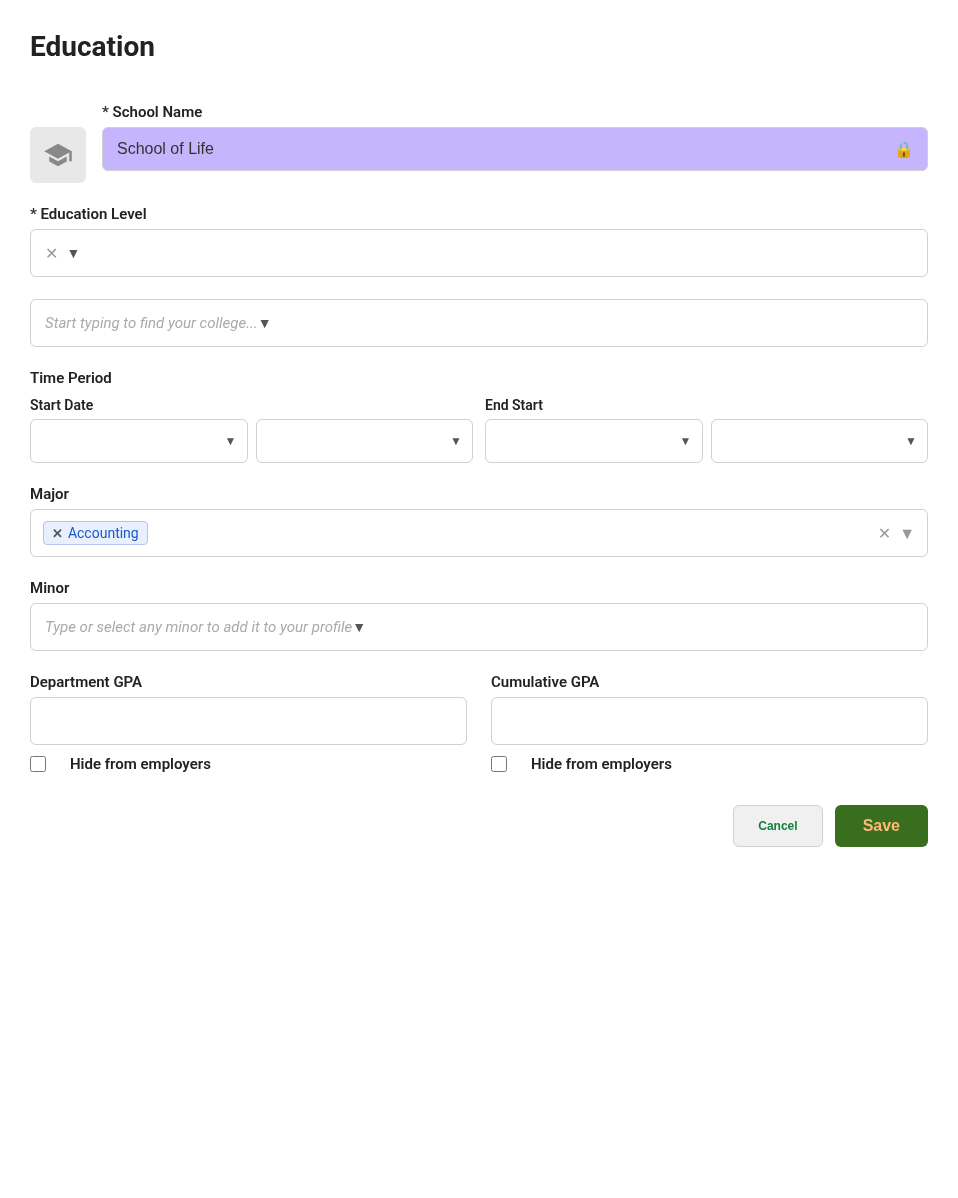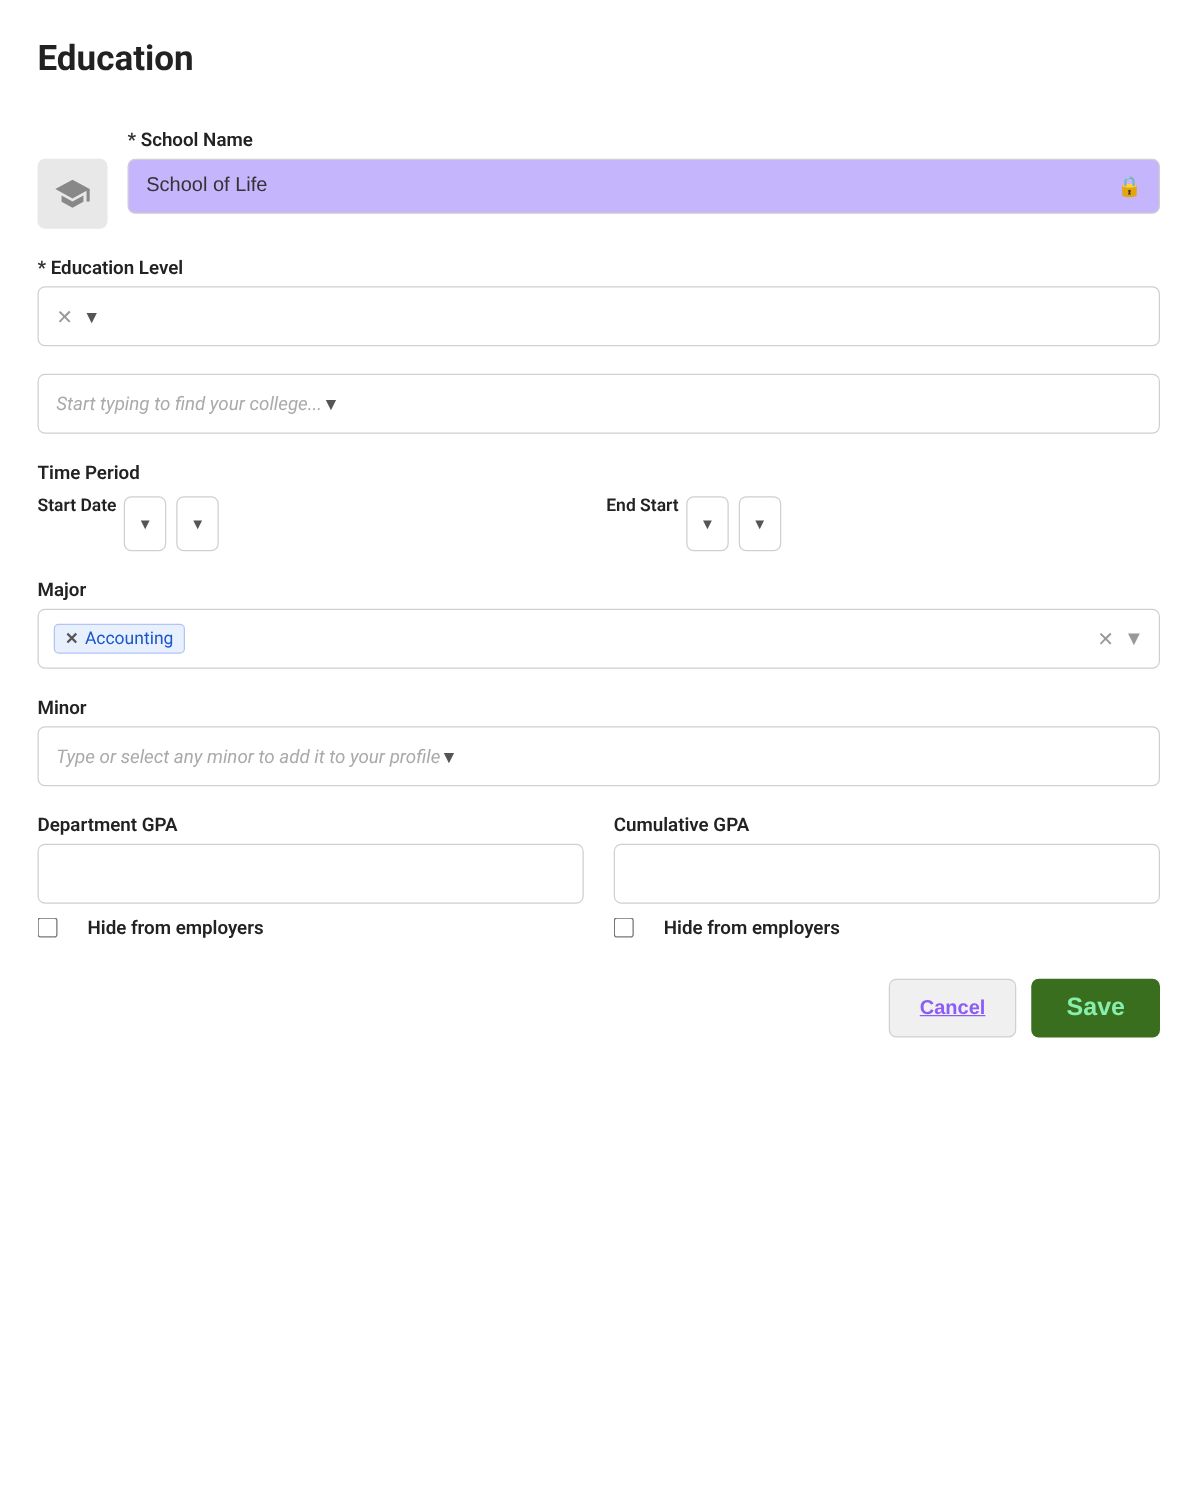--- a/index.html
+++ b/index.html
@@ -156,7 +156,7 @@
 
     .date-group {
       display: flex;
-      flex-direction: row;
+      flex-direction: column;
       gap: 6px;
       flex: 1;
     }

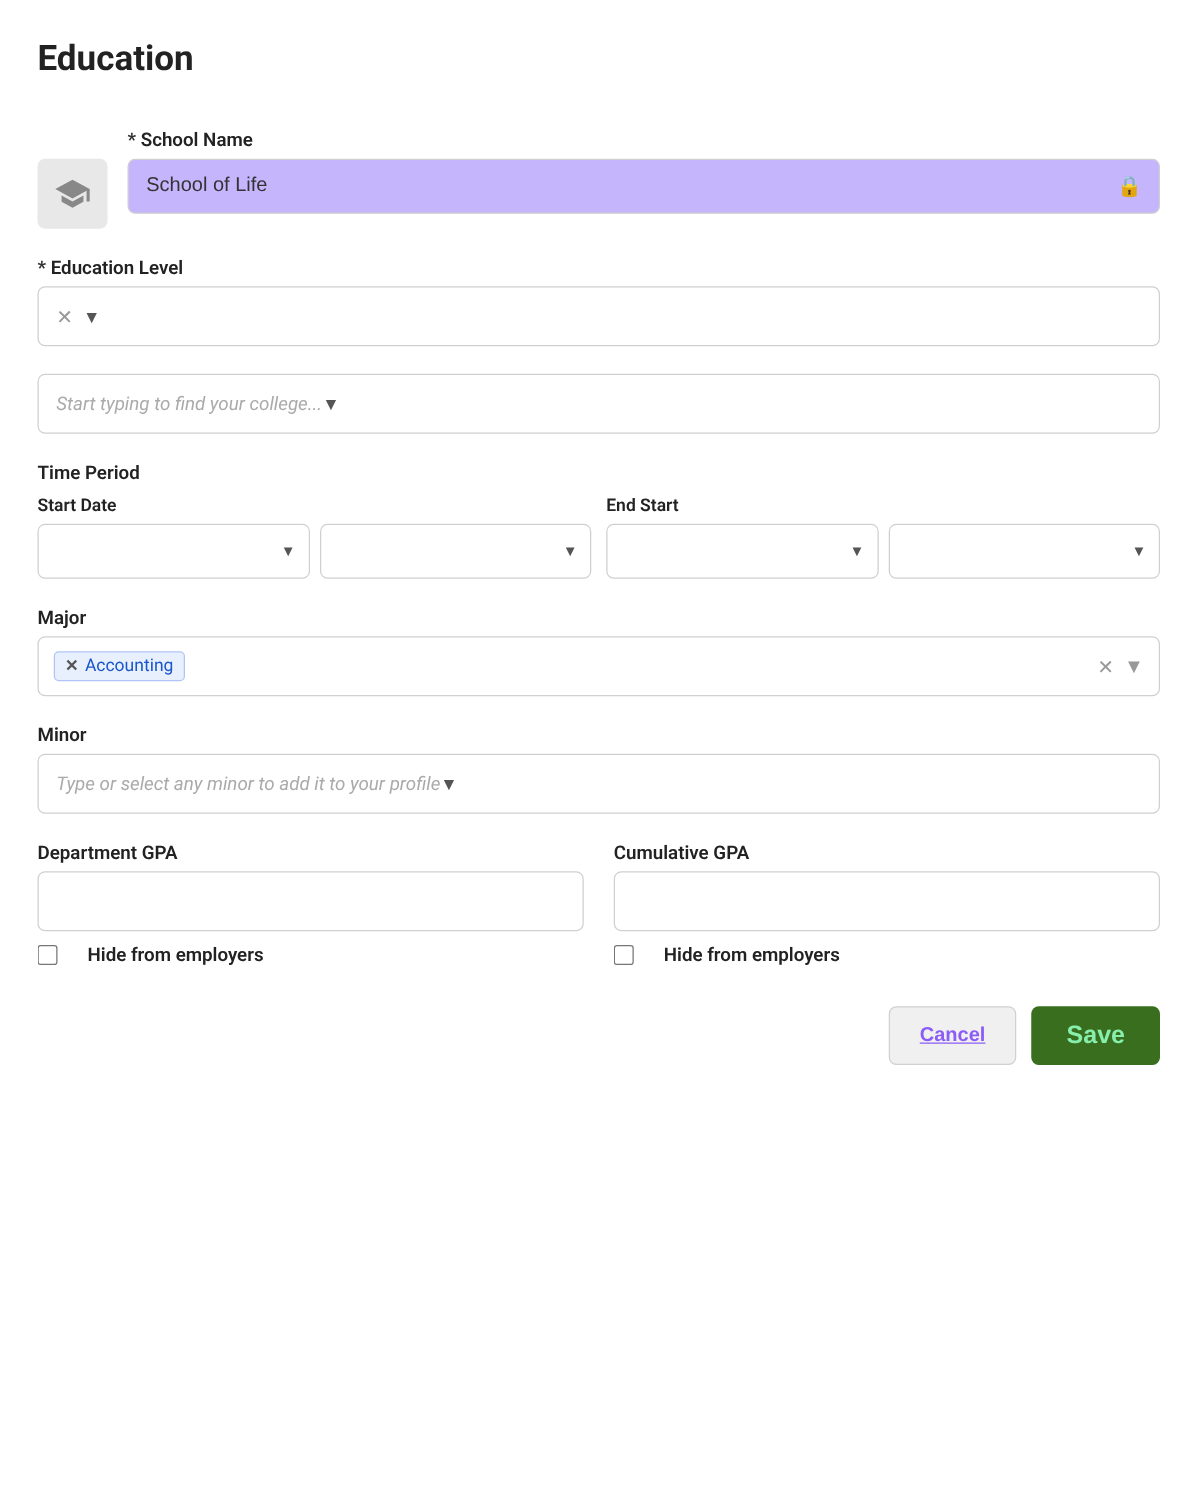--- a/index.html
+++ b/index.html
@@ -291,11 +291,10 @@
       border: 1.5px solid #d0d0d0;
       border-radius: 6px;
       background: #f0f0f0;
-      font-size: 16px;
-      font-weight: 600;
-      color: #8b5cf6;
-      cursor: pointer;
-      text-decoration: underline;
+      font-size: 12px;
+      font-weight: 600;
+      color: #15803d;
+      cursor: pointer;
     }
 
     .btn-save {

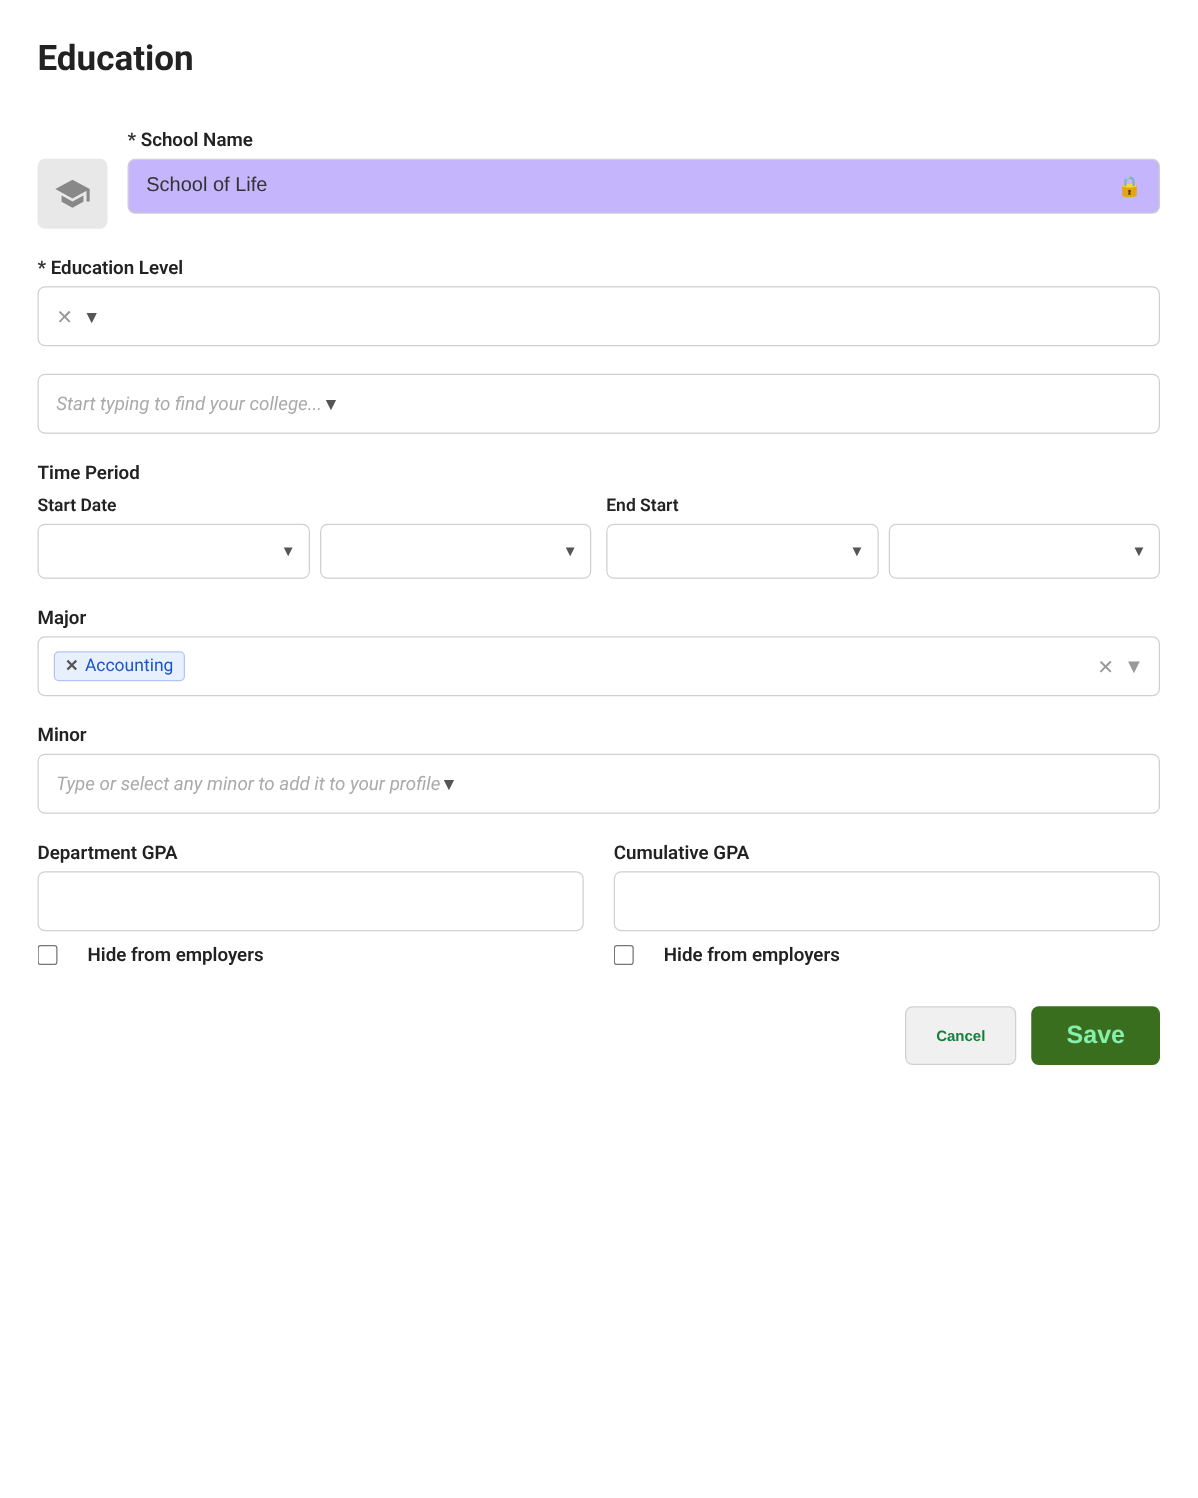--- a/index.html
+++ b/index.html
@@ -302,9 +302,9 @@
       border: none;
       border-radius: 6px;
       background: #3a6e1f;
-      font-size: 20px;
-      font-weight: 600;
-      color: #86efac;
+      font-size: 16px;
+      font-weight: 600;
+      color: #fdba74;
       cursor: pointer;
     }
   </style>

